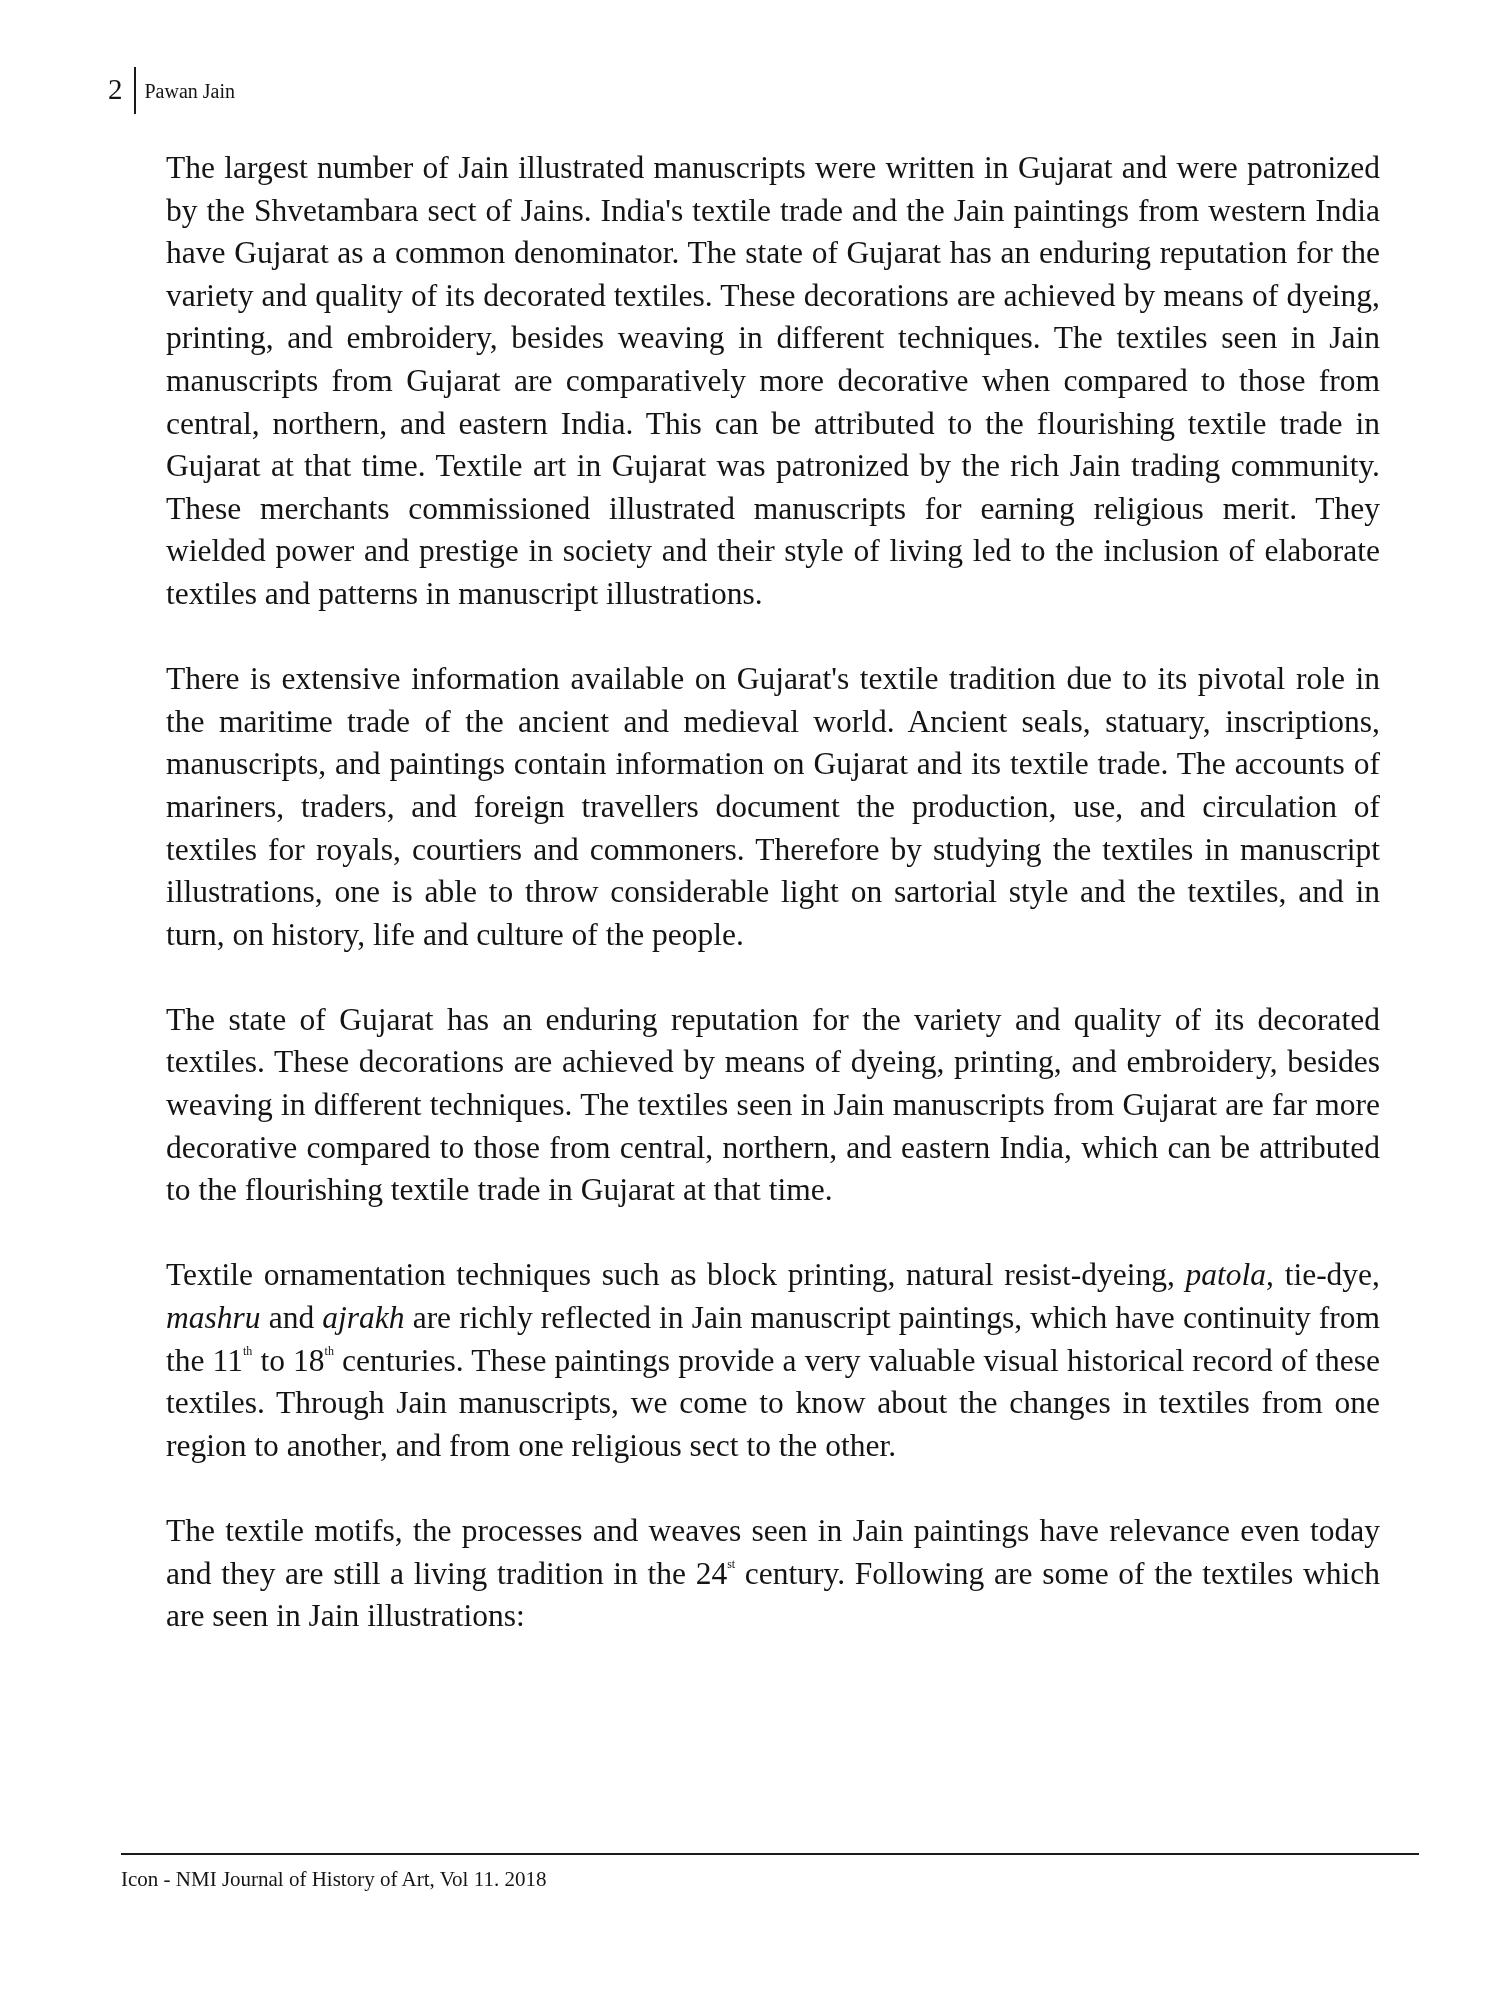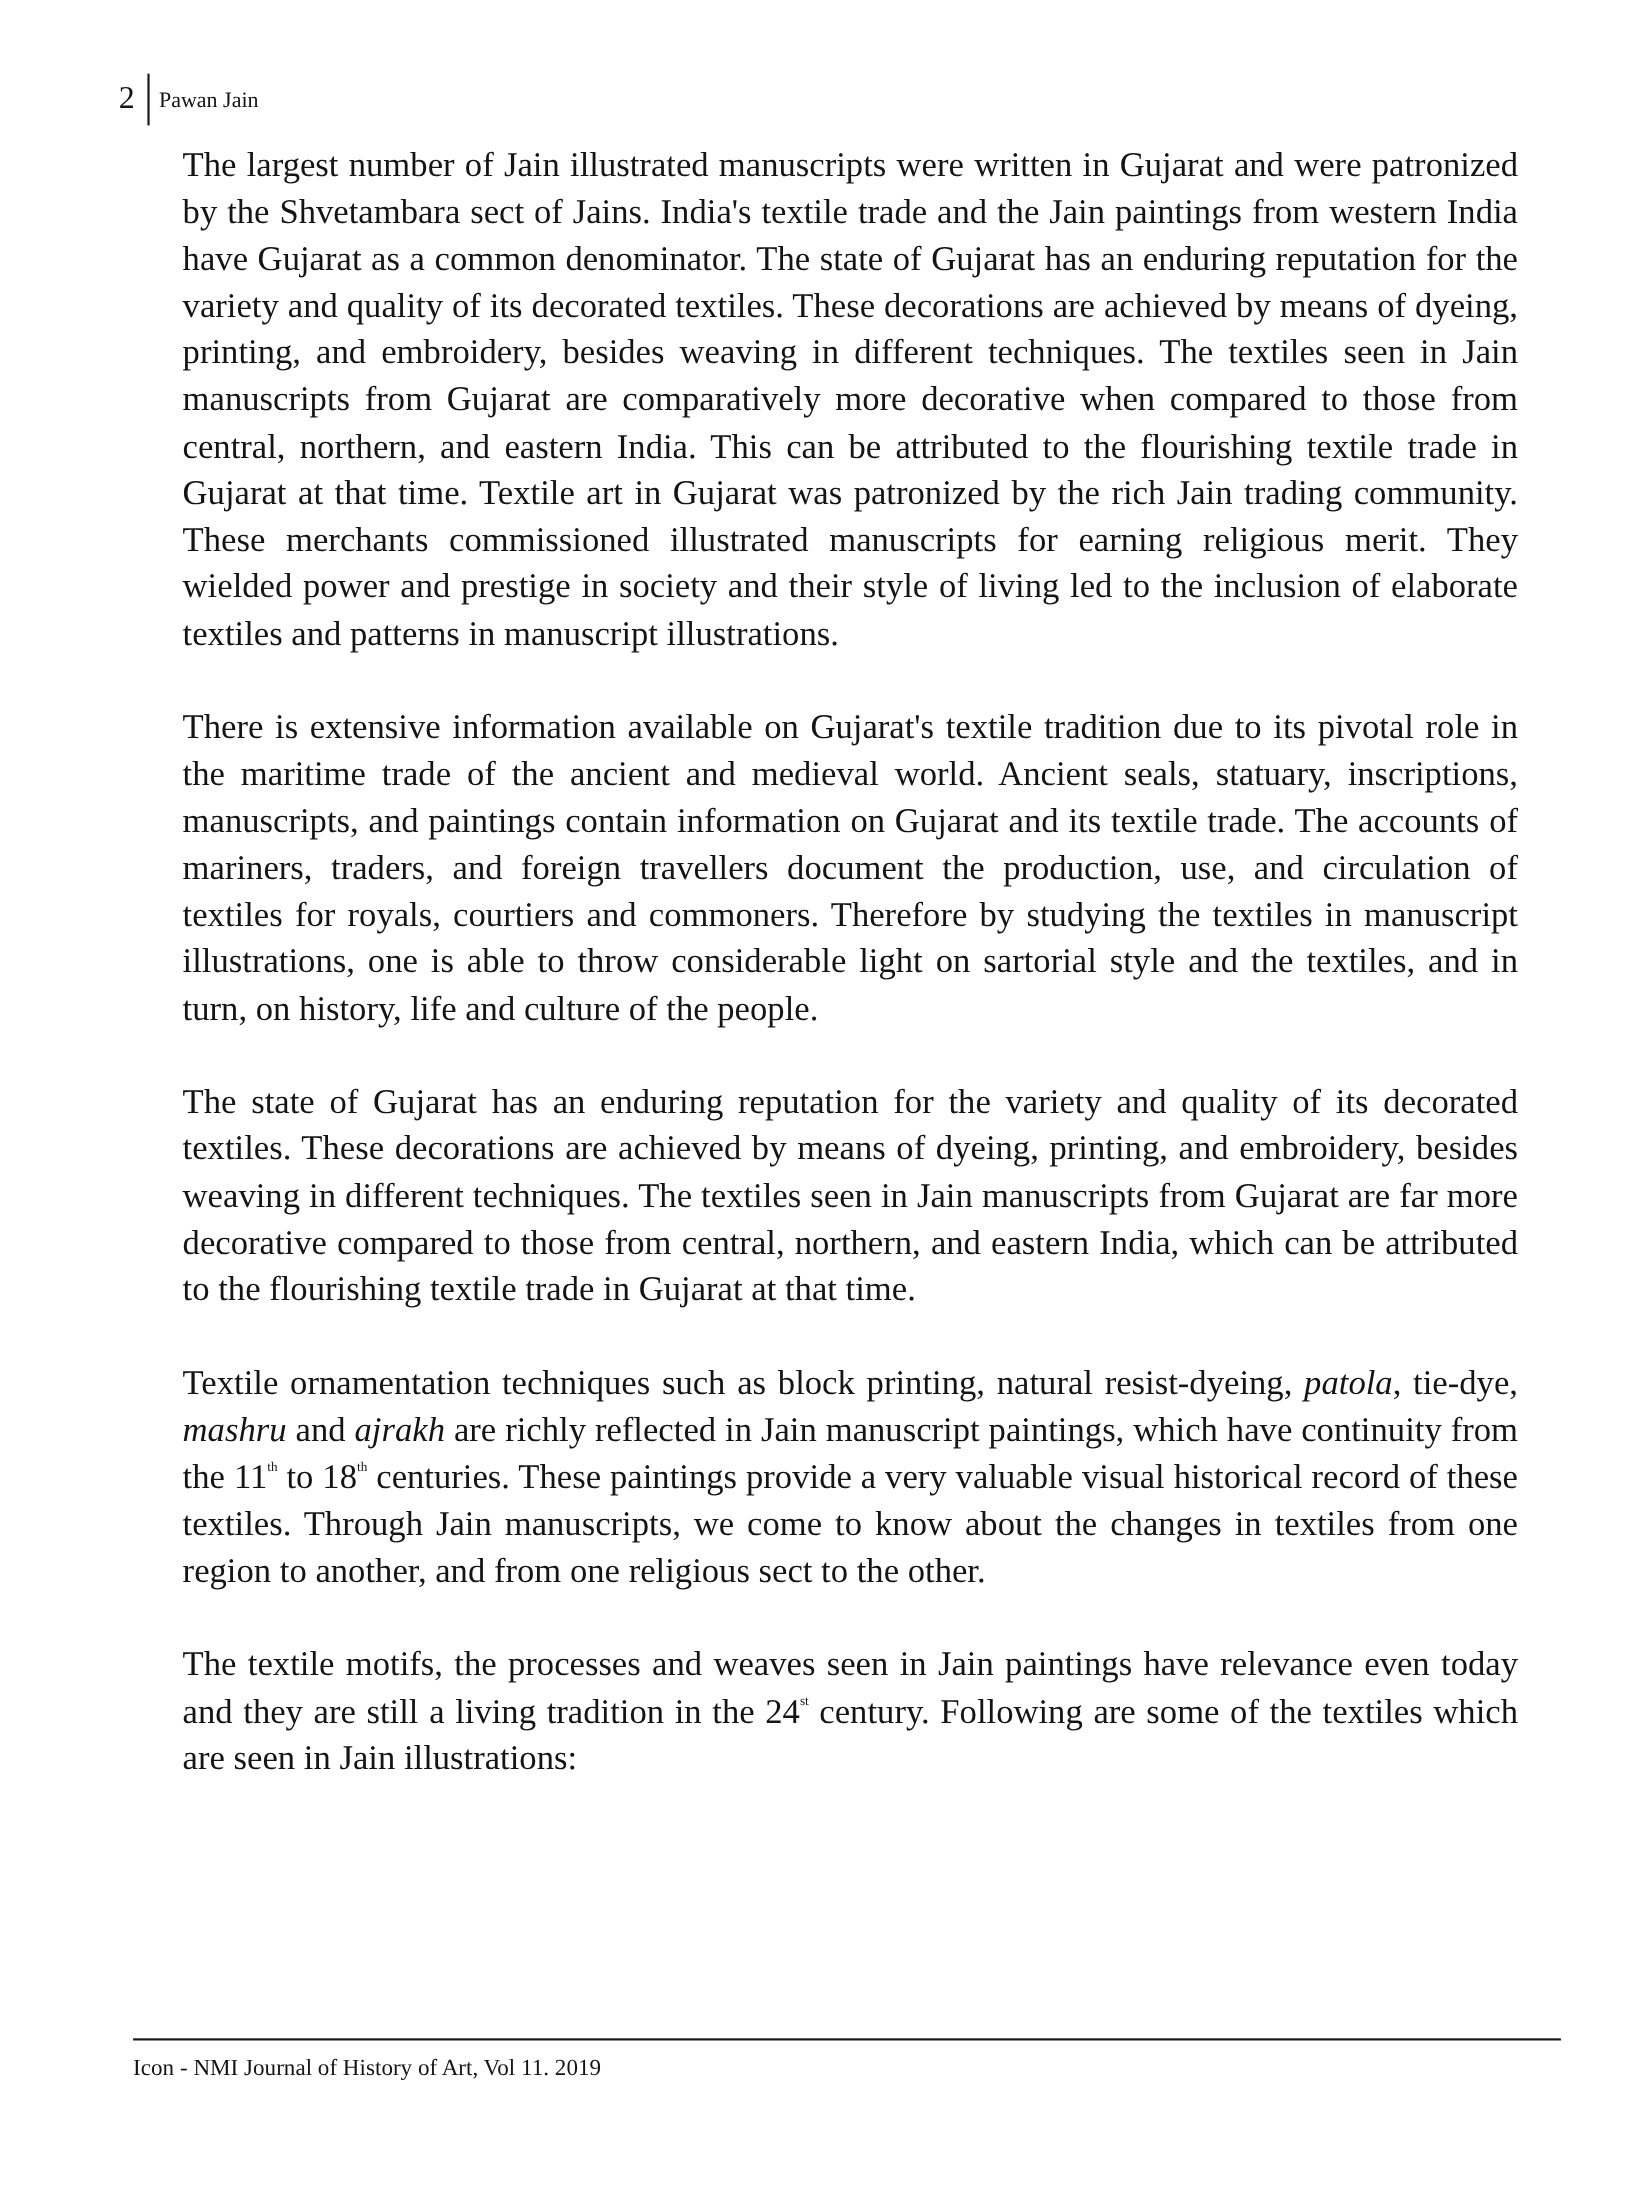--- a/index.html
+++ b/index.html
@@ -45,7 +45,7 @@
     .body-text {
       position: absolute;
       left: 166px;
-      top: 129px;
+      top: 147px;
       width: 1214px;
       font-size: 31.5px;
       line-height: 42.6px;

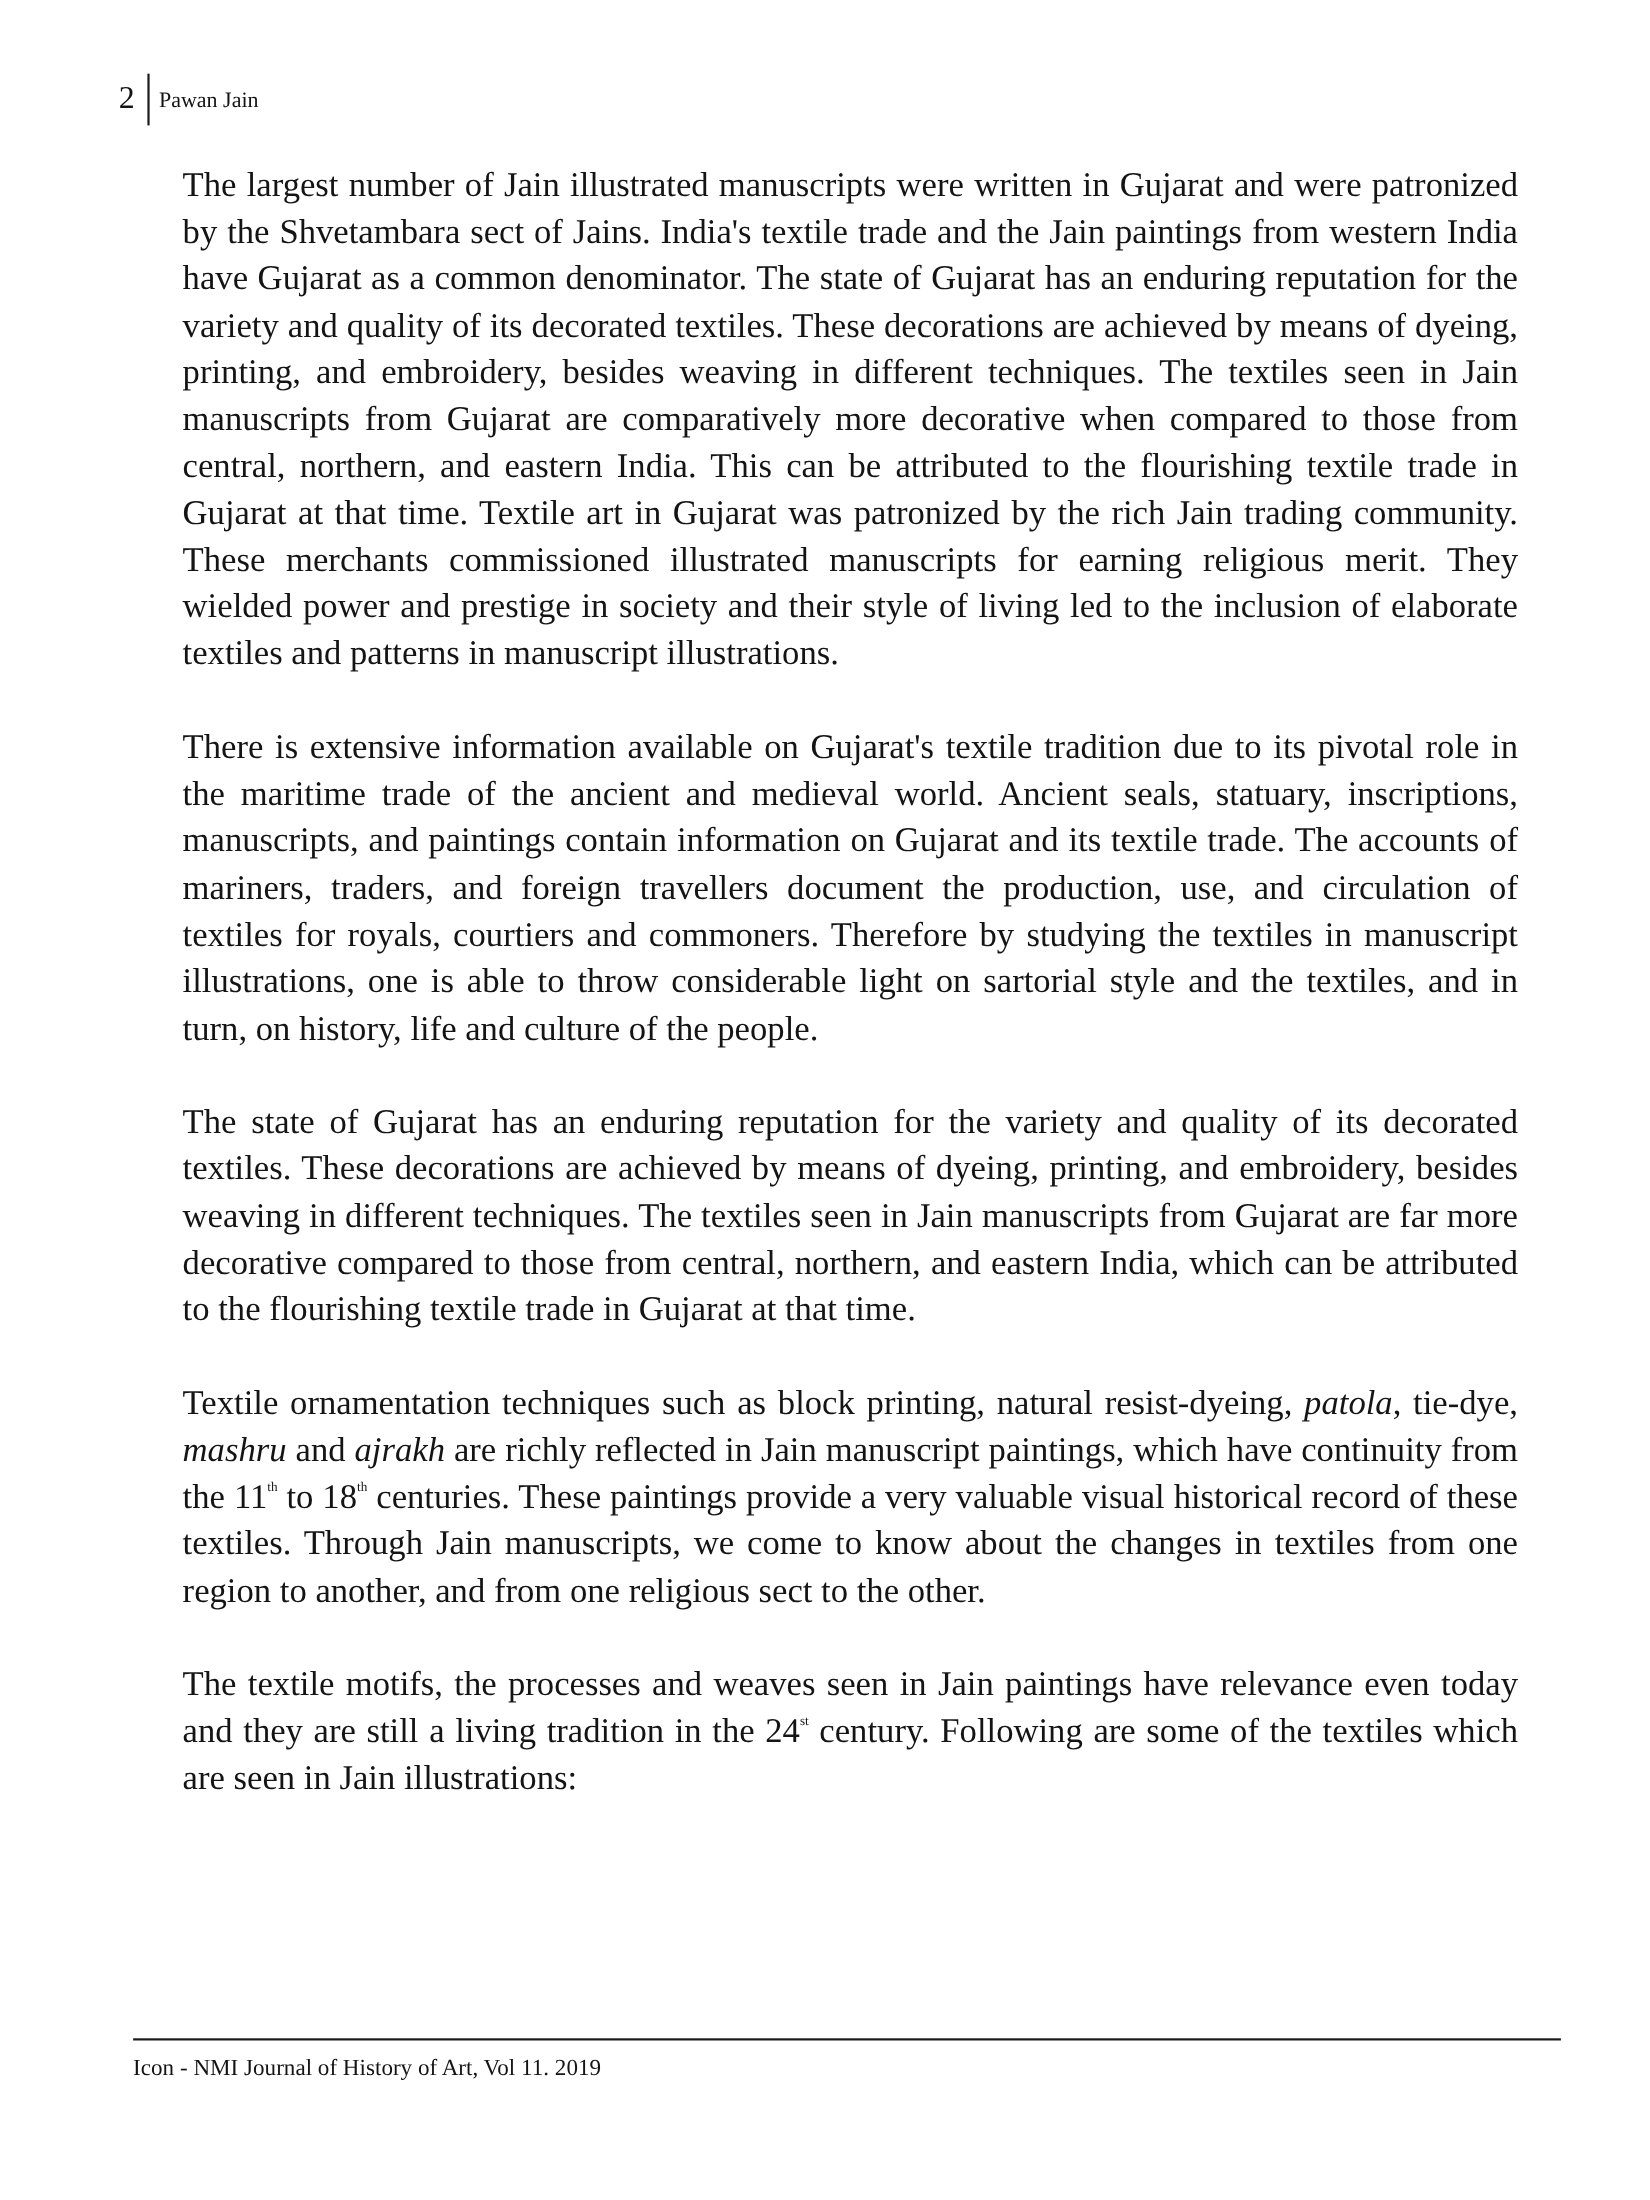--- a/index.html
+++ b/index.html
@@ -104,6 +104,6 @@
 </div>
 
 <div class="footer-rule"></div>
-<div class="footer-text">Icon - NMI Journal of History of Art, Vol 11. 2019</div>
+<div class="footer-text">Icon - NMI Journal of History of Art, Vol 11. 2018</div>
 
 </body></html>

